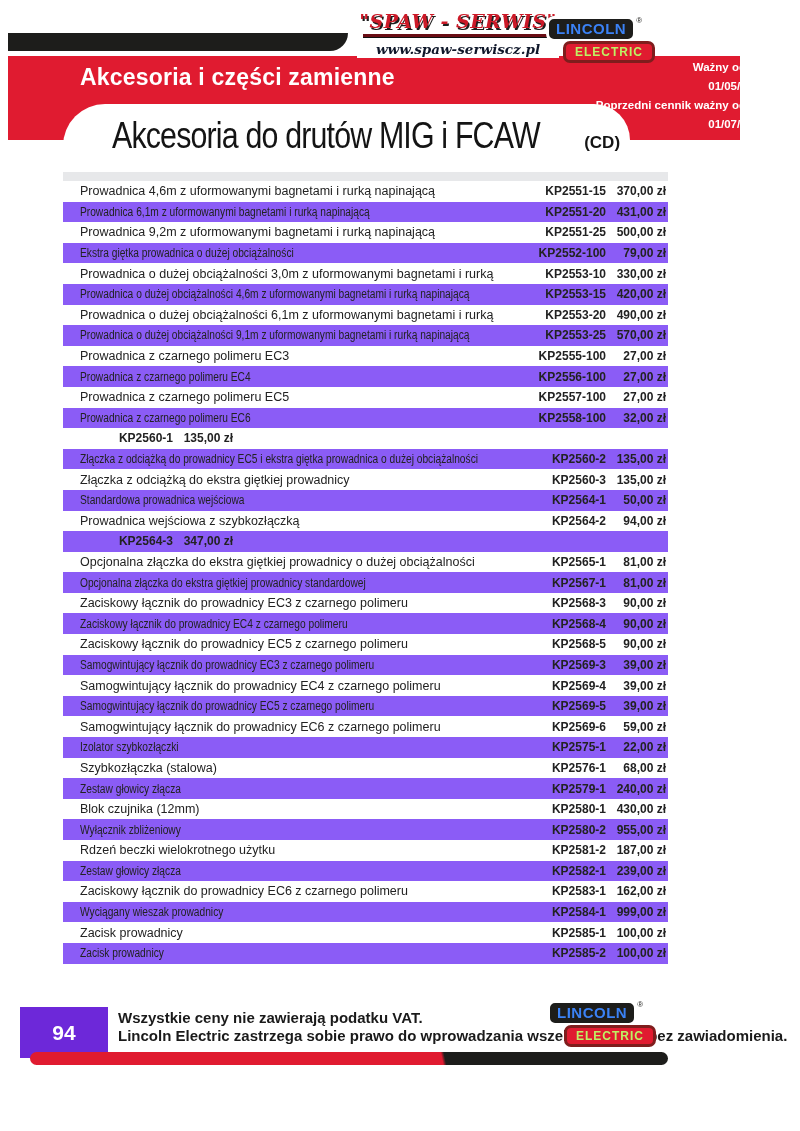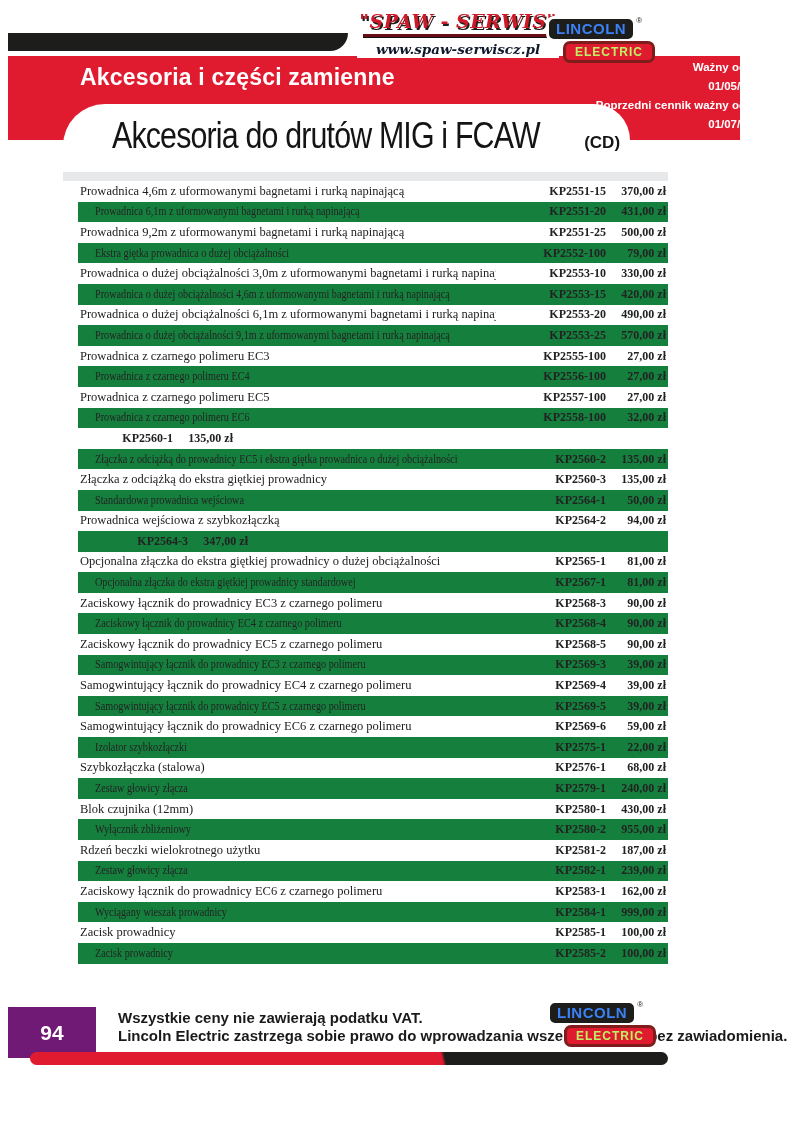--- a/index.html
+++ b/index.html
@@ -78,7 +78,7 @@
   .table-top-strip{height:9px;background:#e7e8ea;}
   .row{
     display:flex;align-items:center;height:20.6px;
-    font-size:12.5px;color:#222;padding-right:2px;box-sizing:border-box;font-family:Liberation Serif, serif;
+    font-size:12.5px;color:#222;padding-right:2px;box-sizing:border-box;
   }
   .row.alt{background:#15803d;margin-left:15px;}
   .desc{flex:1;padding-left:17px;white-space:nowrap;overflow:hidden;}

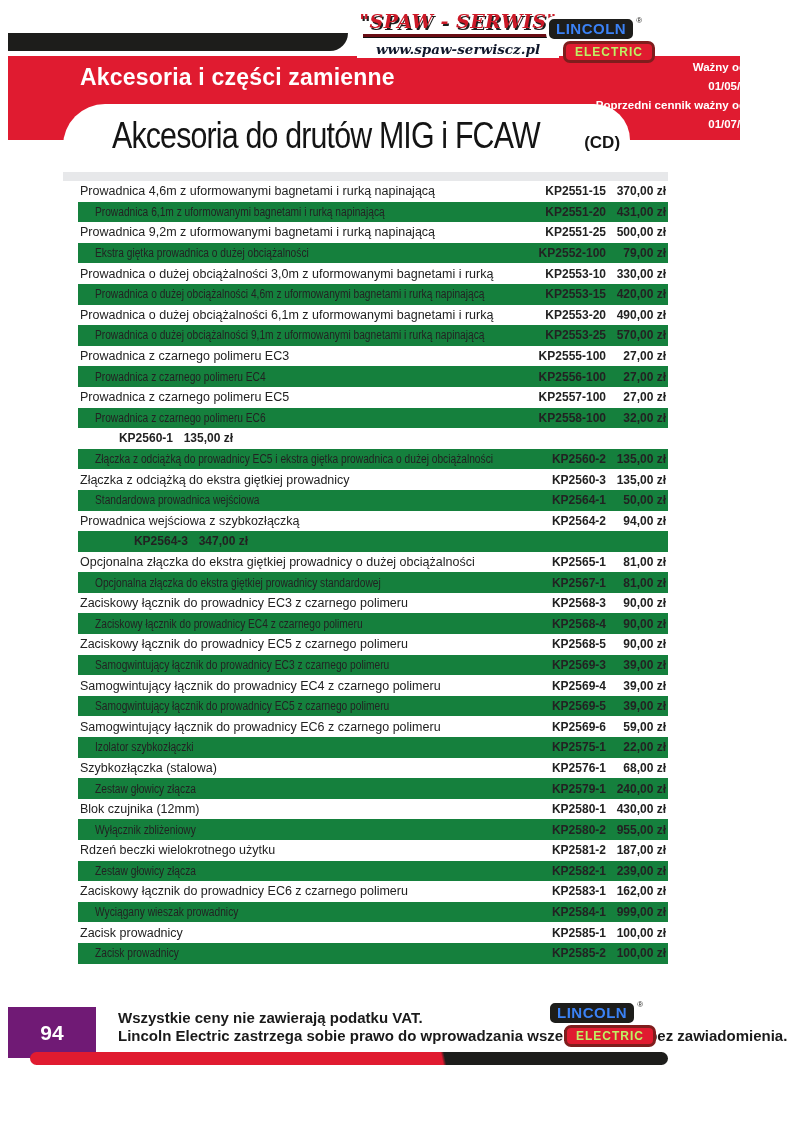--- a/index.html
+++ b/index.html
@@ -80,7 +80,7 @@
     display:flex;align-items:center;height:20.6px;
     font-size:12.5px;color:#222;padding-right:2px;box-sizing:border-box;
   }
-  .row.alt{background:#15803d;margin-left:15px;}
+  .row.alt{background:#8b5cf6;}
   .desc{flex:1;padding-left:17px;white-space:nowrap;overflow:hidden;}
   .desc>span{display:inline-block;transform-origin:left center;}
   .row.alt .desc>span{transform:scaleX(.85);font-size:12px;}

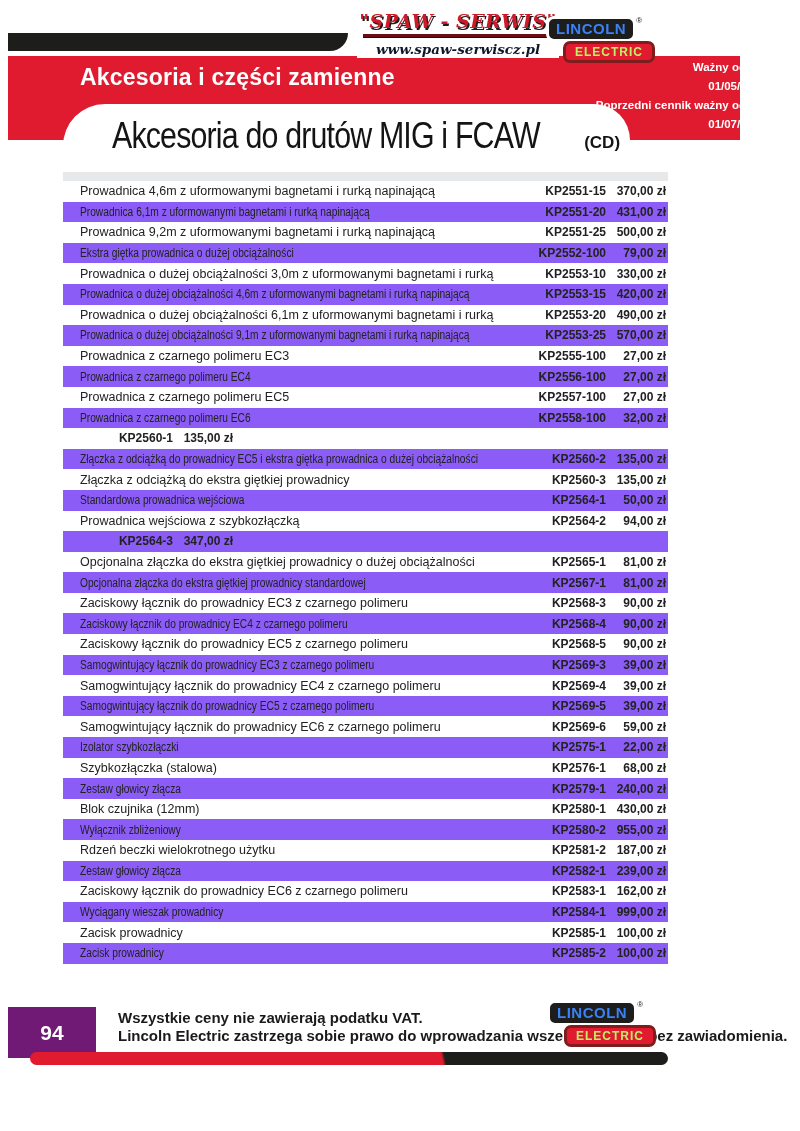--- a/index.html
+++ b/index.html
@@ -88,8 +88,8 @@
   .price{width:60px;text-align:right;font-weight:bold;font-size:12px;white-space:nowrap;}
   
   .page-num-box{
-    position:absolute;left:8px;top:1007px;width:88px;height:51px;
-    background:#701a75;color:#fff;font-size:21px;font-weight:bold;
+    position:absolute;left:20px;top:1007px;width:88px;height:51px;
+    background:#6d28d9;color:#fff;font-size:21px;font-weight:bold;
     display:flex;align-items:center;justify-content:center;
   }
   .footer-notes{

